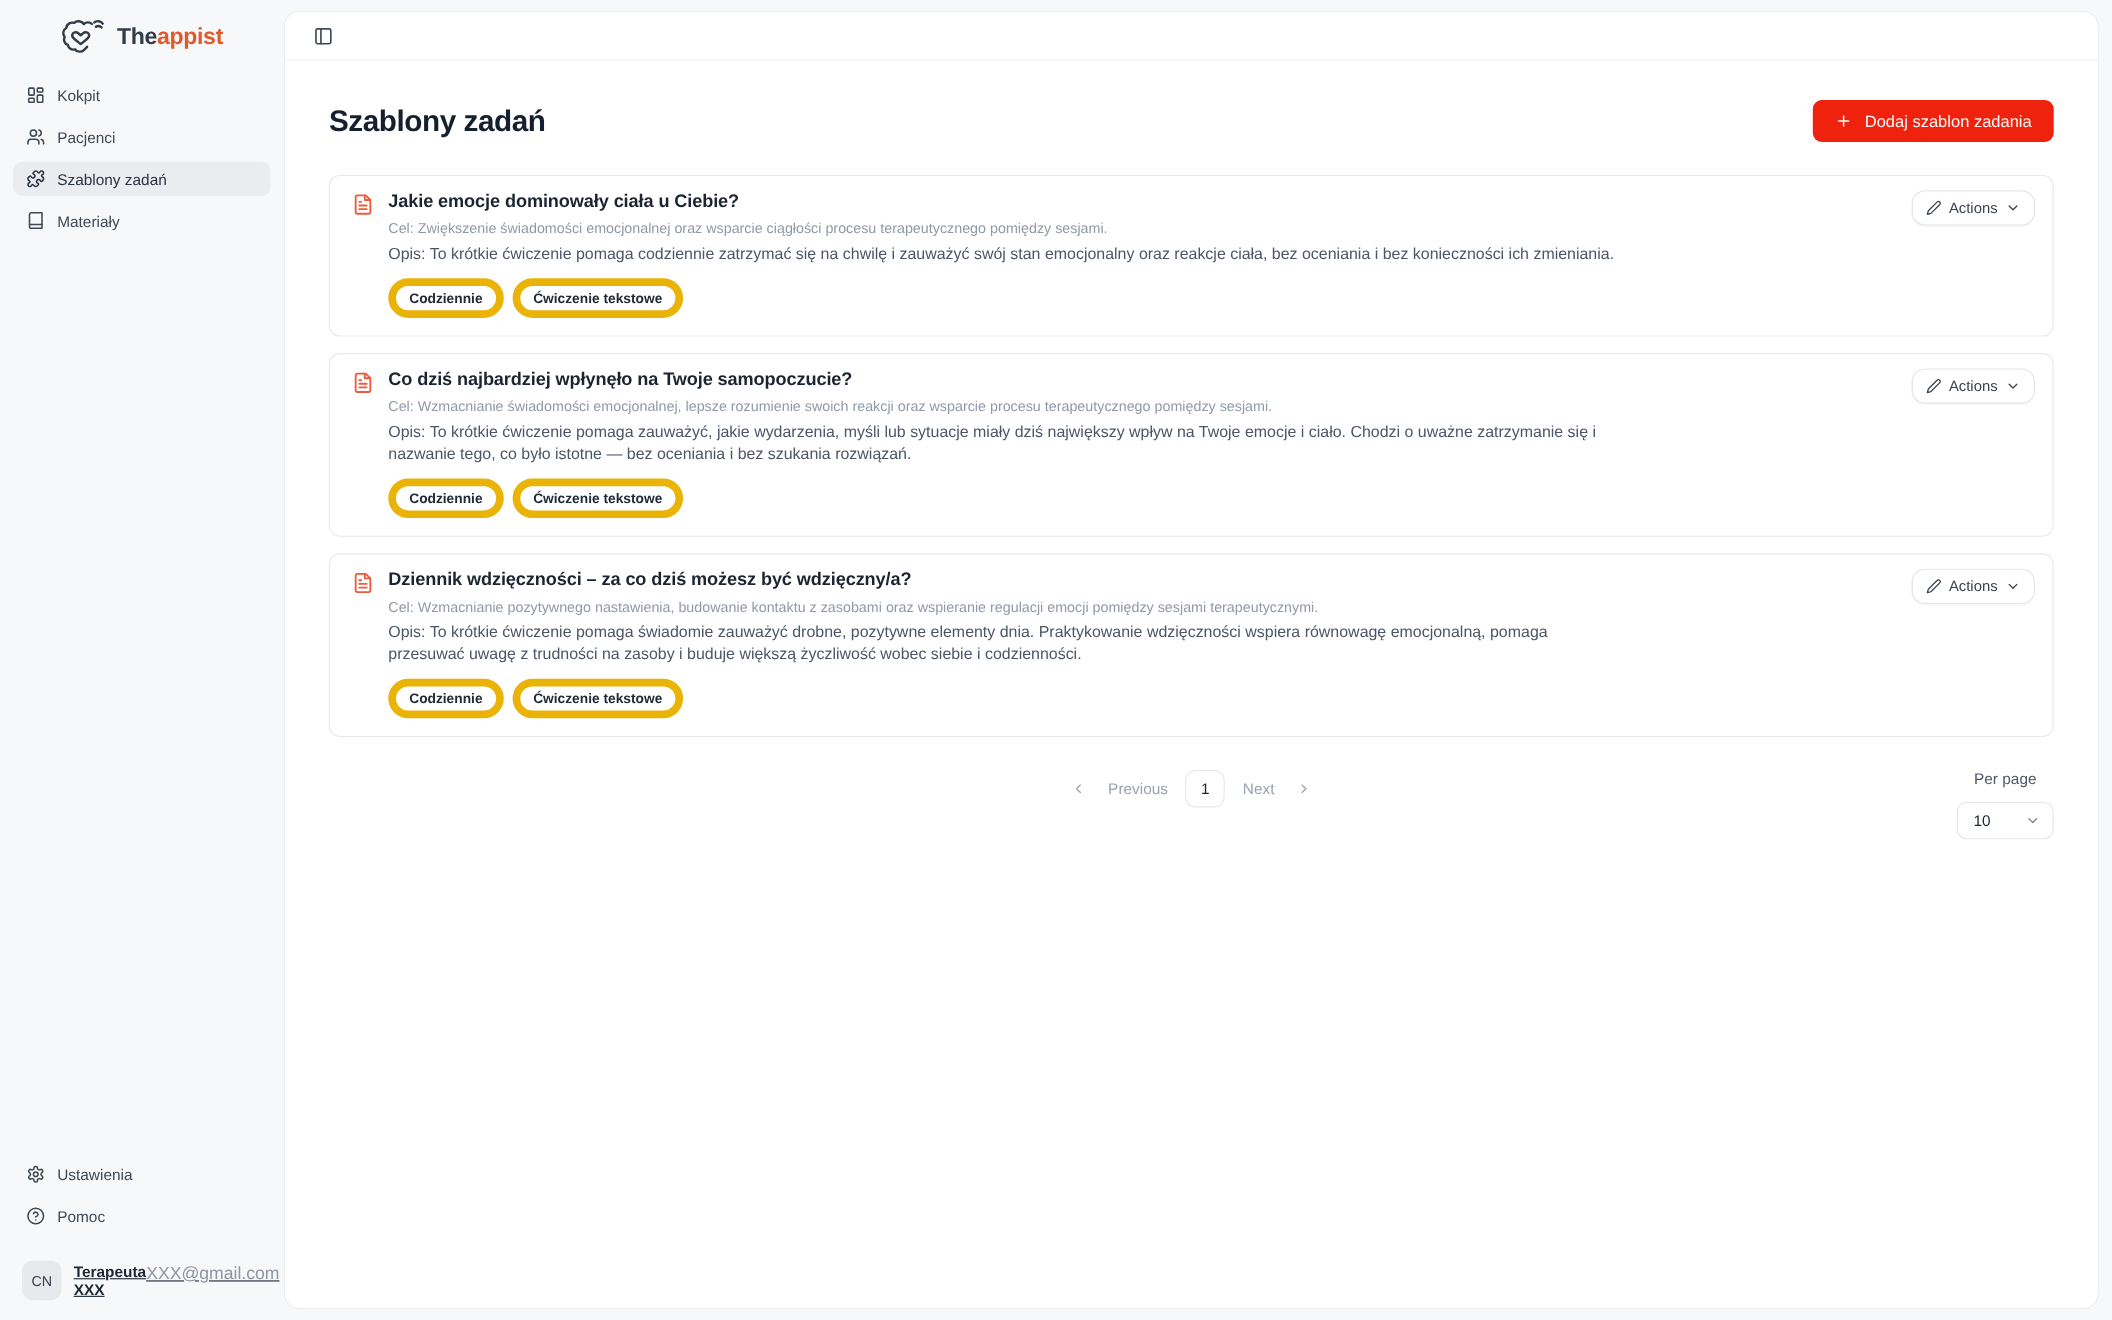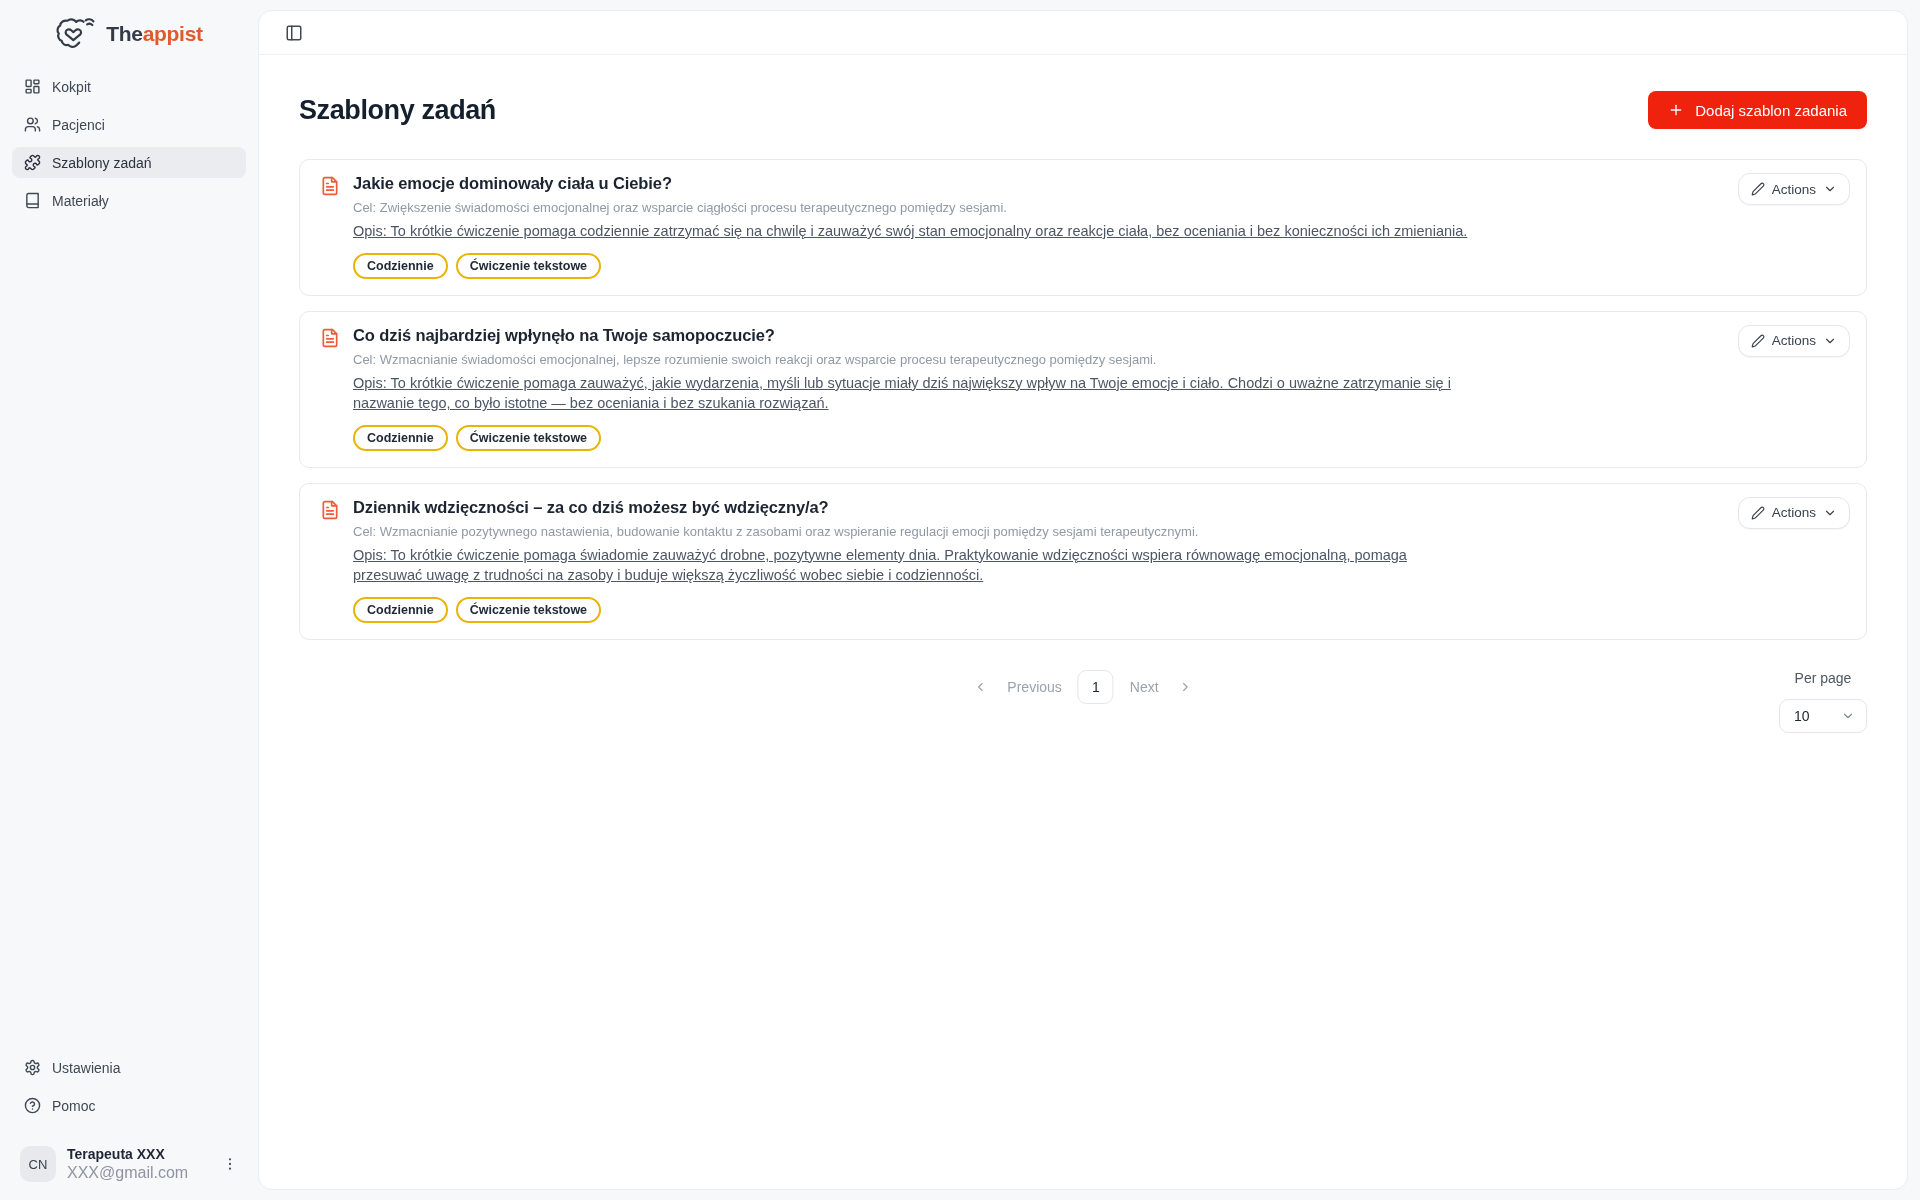--- a/index.html
+++ b/index.html
@@ -60,7 +60,7 @@
   .card-body { flex:1; }
   .card-title { font-size:16.5px; font-weight:700; color:#1b2430; margin:0; letter-spacing:-0.1px; }
   .card-goal { font-size:13px; color:#9099a6; margin:7px 0 0; }
-  .card-desc { font-size:14.5px; color:#4c5665; margin:6px 0 0; line-height:1.42; max-width:1120px;text-decoration:underline; }
+  .card-desc { font-size:14.5px; color:#4c5665; margin:6px 0 0; line-height:1.42; max-width:1120px; }
   .badges { display:flex; gap:8px; margin-top:11px; }
   .badge { border:2px solid #eab308; border-radius:999px; padding:4px 12px;
     font-size:12.5px; font-weight:600; color:#212a37; background:#fff; }

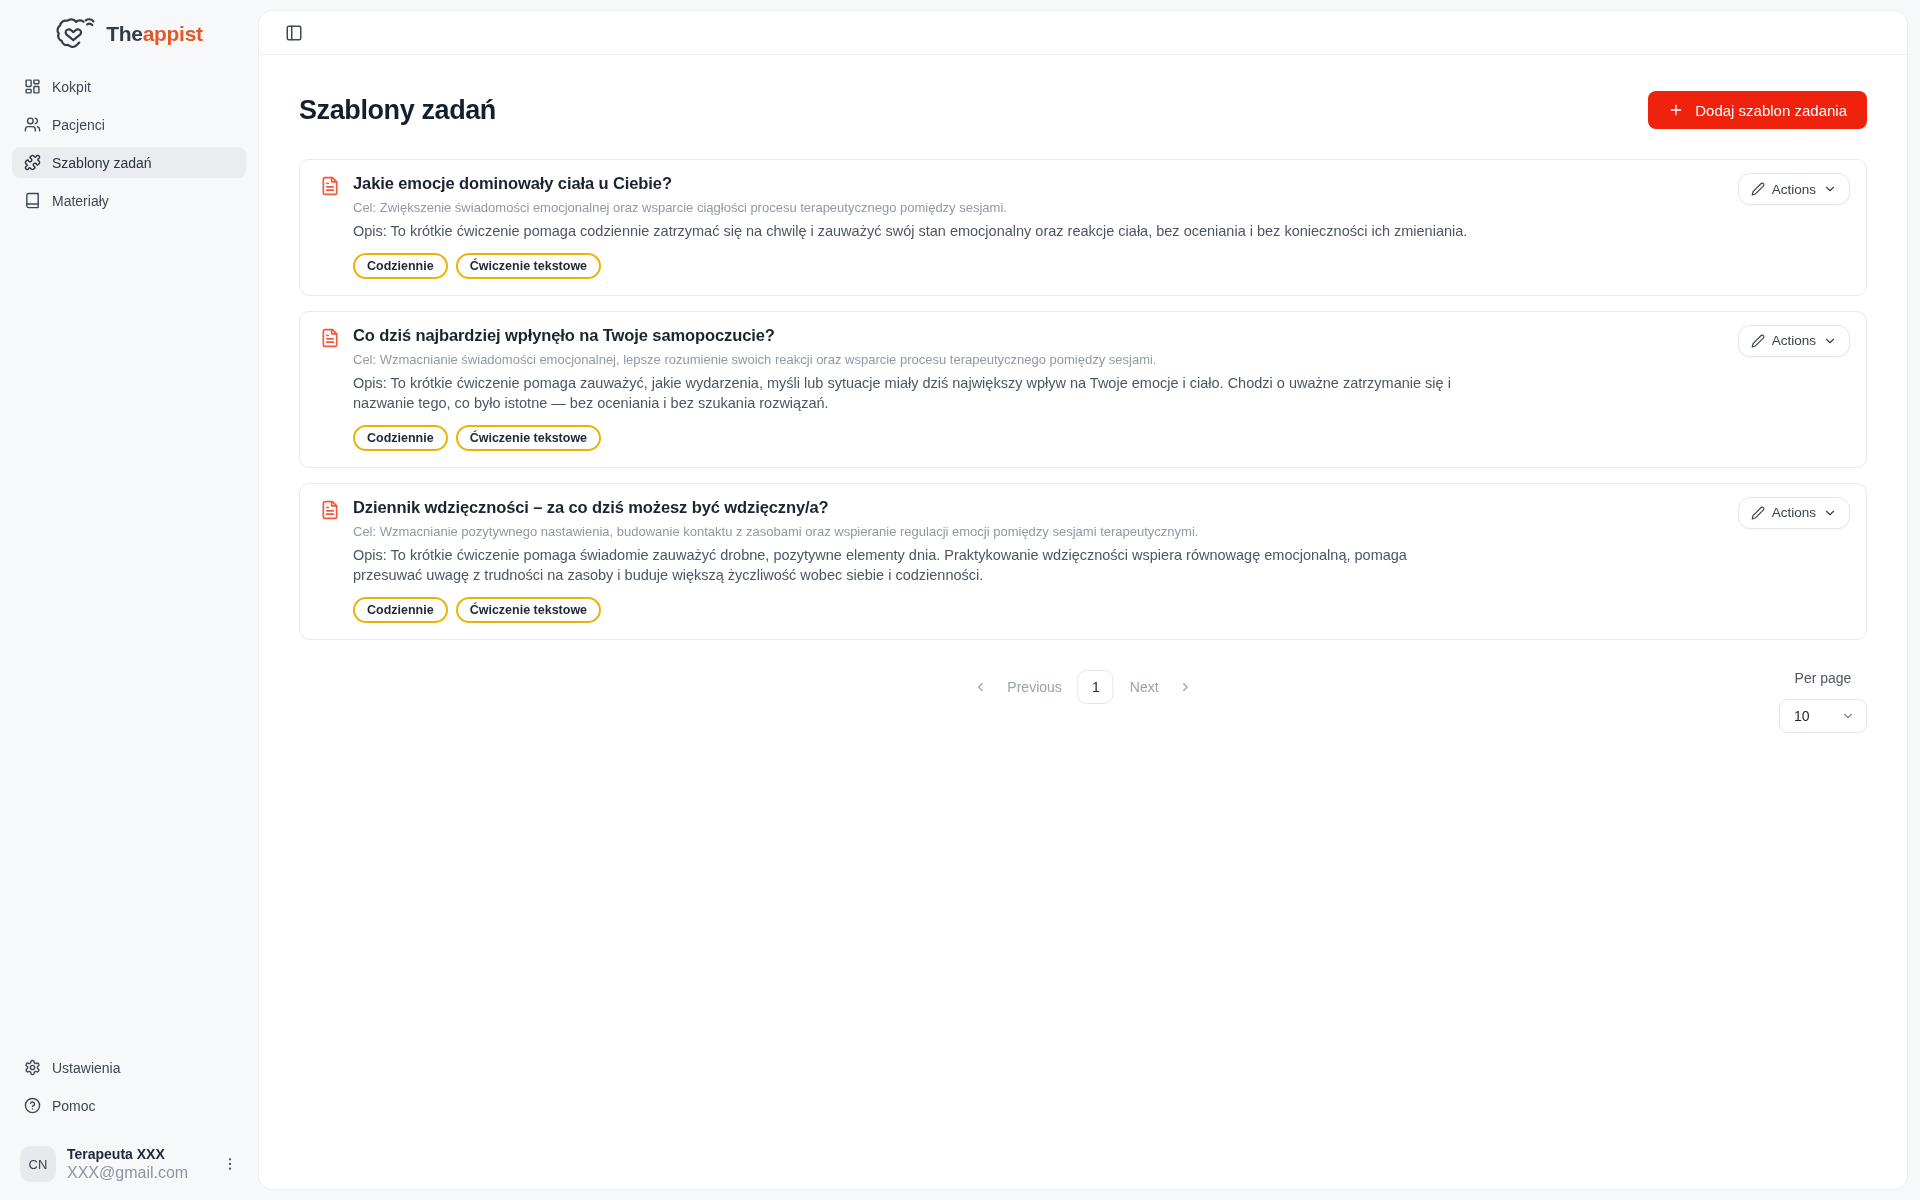--- a/index.html
+++ b/index.html
@@ -62,7 +62,7 @@
   .card-goal { font-size:13px; color:#9099a6; margin:7px 0 0; }
   .card-desc { font-size:14.5px; color:#4c5665; margin:6px 0 0; line-height:1.42; max-width:1120px; }
   .badges { display:flex; gap:8px; margin-top:11px; }
-  .badge { border:2px solid #eab308; border-radius:999px; padding:4px 12px;
+  .badge { border:7px solid #eab308; border-radius:999px; padding:4px 12px;
     font-size:12.5px; font-weight:600; color:#212a37; background:#fff; }
   .actions-btn { position:absolute; top:13px; right:16px; display:flex; align-items:center; gap:7px;
     background:#fff; border:1px solid #e3e6ea; border-radius:12px; height:32px; padding:0 12px;

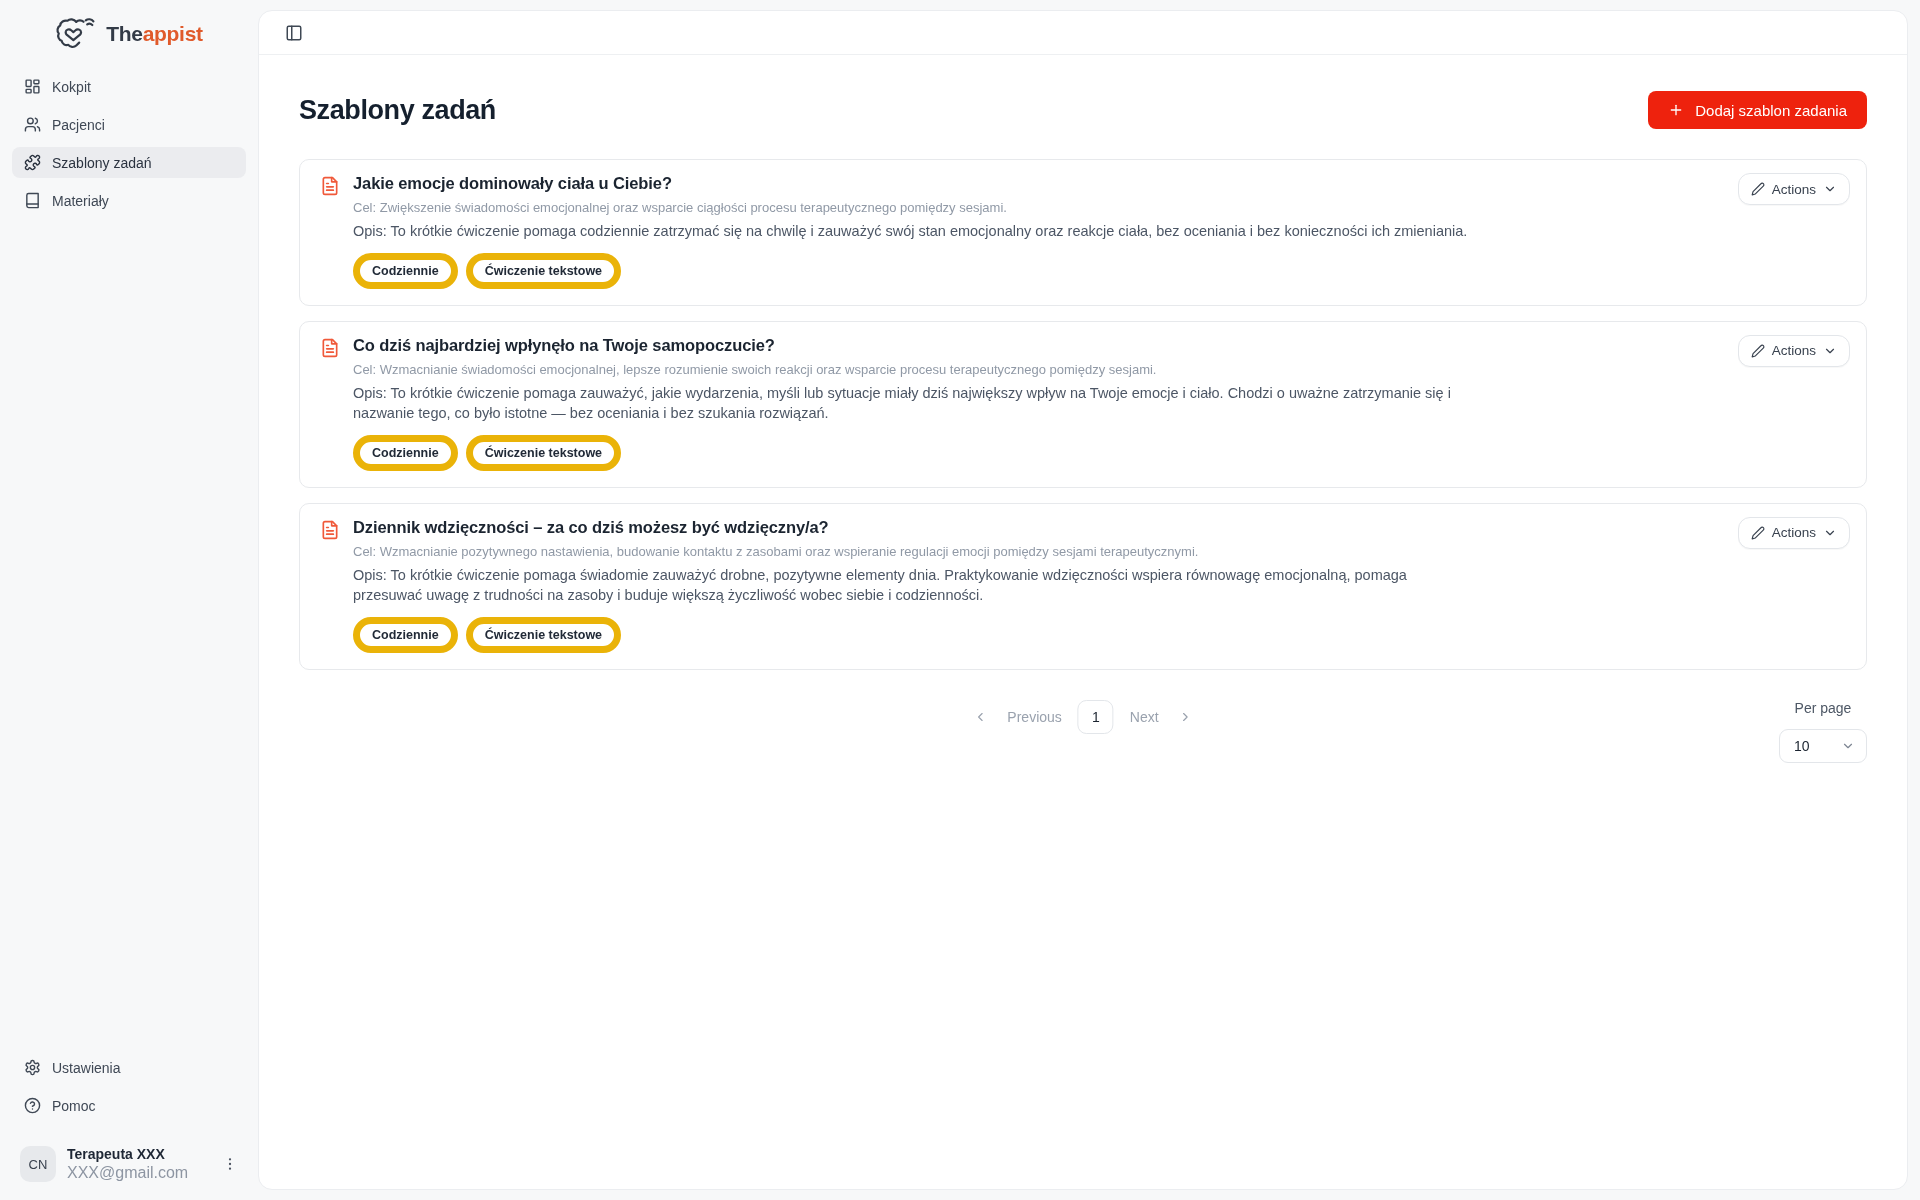--- a/index.html
+++ b/index.html
@@ -32,7 +32,7 @@
   .avatar { width:36px; height:36px; border-radius:10px; background:#e7e9ec;
     display:flex; align-items:center; justify-content:center;
     font-size:13px; color:#39414e; font-weight:500; flex:0 0 auto; }
-  .user-meta { display:flex; flex-direction:column; }
+  .user-meta { display:flex; flex-direction:row;text-decoration:underline; }
   .user-name { font-size:14px; font-weight:700; color:#1e2735; }
   .user-email { font-size:16px; color:#8d95a2; margin-top:2px; }
   .kebab { margin-left:auto; display:flex; padding:4px; cursor:pointer; }

